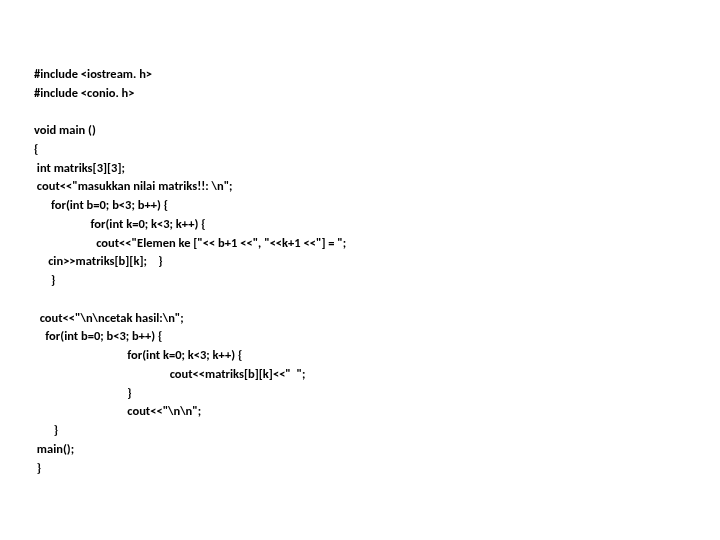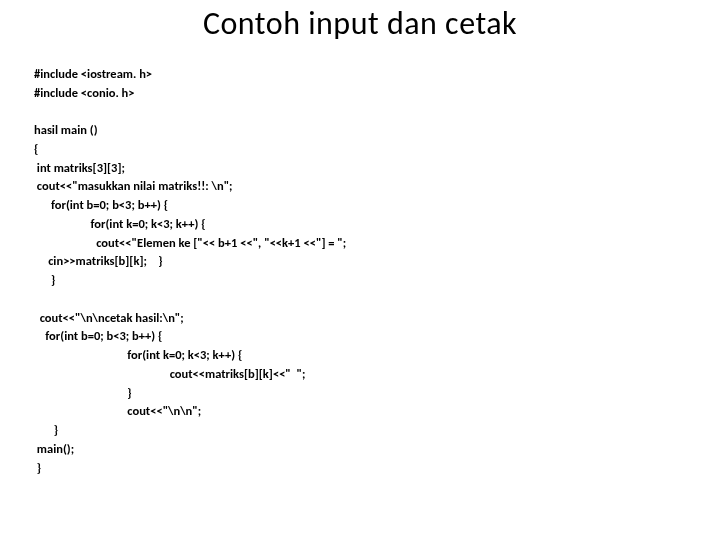--- a/index.html
+++ b/index.html
@@ -45,7 +45,6 @@
 <body>
 
 <div class="slide">
-  <div class="title">Contoh input dan cetak</div>
   <div class="code">
 <span>#include &lt;iostream. h&gt;</span>
 <span>#include &lt;conio. h&gt;</span>

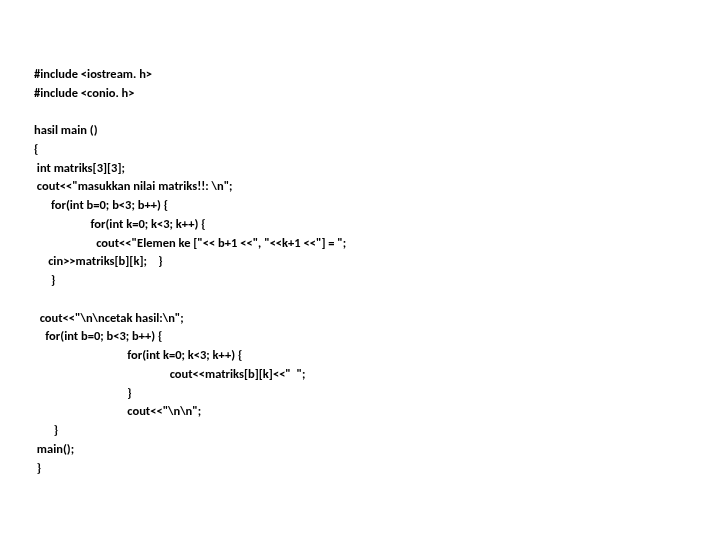--- a/index.html
+++ b/index.html
@@ -49,7 +49,7 @@
 <span>#include &lt;iostream. h&gt;</span>
 <span>#include &lt;conio. h&gt;</span>
 <span></span>
-<span>hasil main ()</span>
+<span>void main ()</span>
 <span>{</span>
 <span> int matriks[3][3];</span>
 <span> cout&lt;&lt;"masukkan nilai matriks!!: \n";</span>

